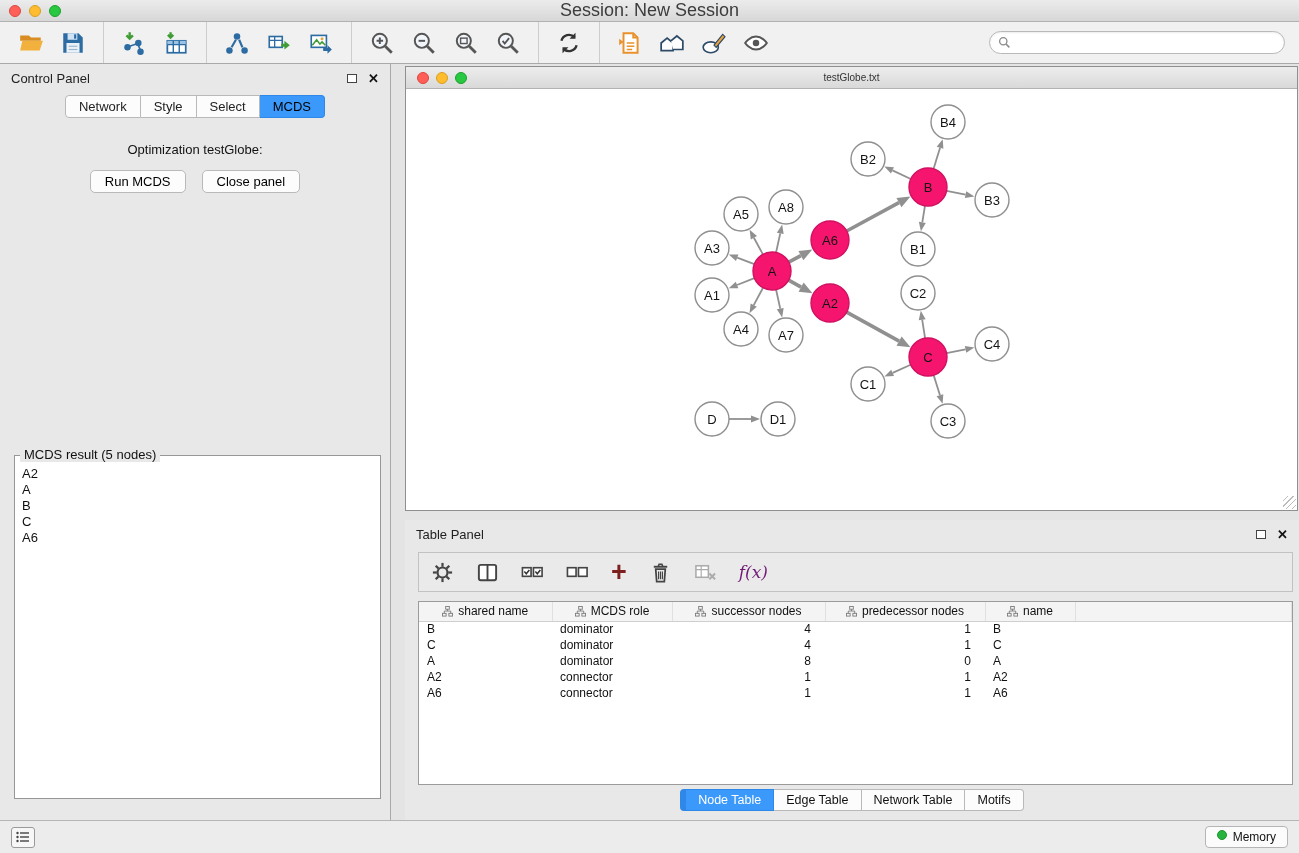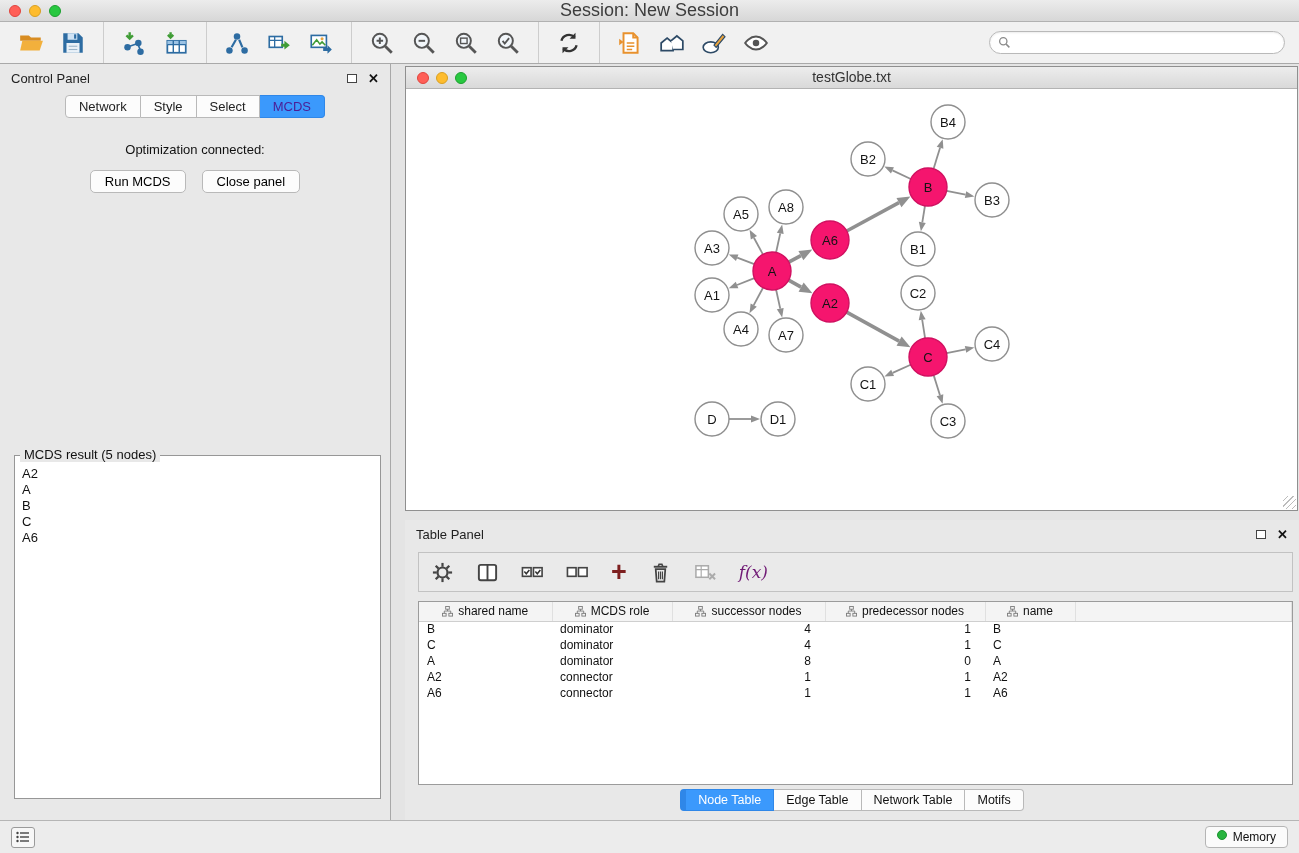--- a/index.html
+++ b/index.html
@@ -51,7 +51,7 @@
   .net-window{position:absolute;left:405px;top:66px;width:893px;height:445px;background:#fff;border:1px solid #8f8f8f;}
   .net-titlebar{height:22px;background:linear-gradient(#ededed,#d9d9d9);border-bottom:1px solid #b3b3b3;position:relative;}
   .net-traffic{position:absolute;left:11px;top:5px;display:flex;gap:7px;}
-  .net-title{text-align:center;line-height:21px;font-size:14px;color:#333;}
+  .net-title{text-align:center;line-height:21px;font-size:10px;color:#333;}
   .net-canvas{position:absolute;left:0;right:0;top:22px;bottom:0;overflow:hidden;}
   .net-window::after{content:"";position:absolute;right:1px;bottom:1px;width:13px;height:13px;background:repeating-linear-gradient(135deg,transparent 0 3px,#bcbcbc 3px 4px);}
 

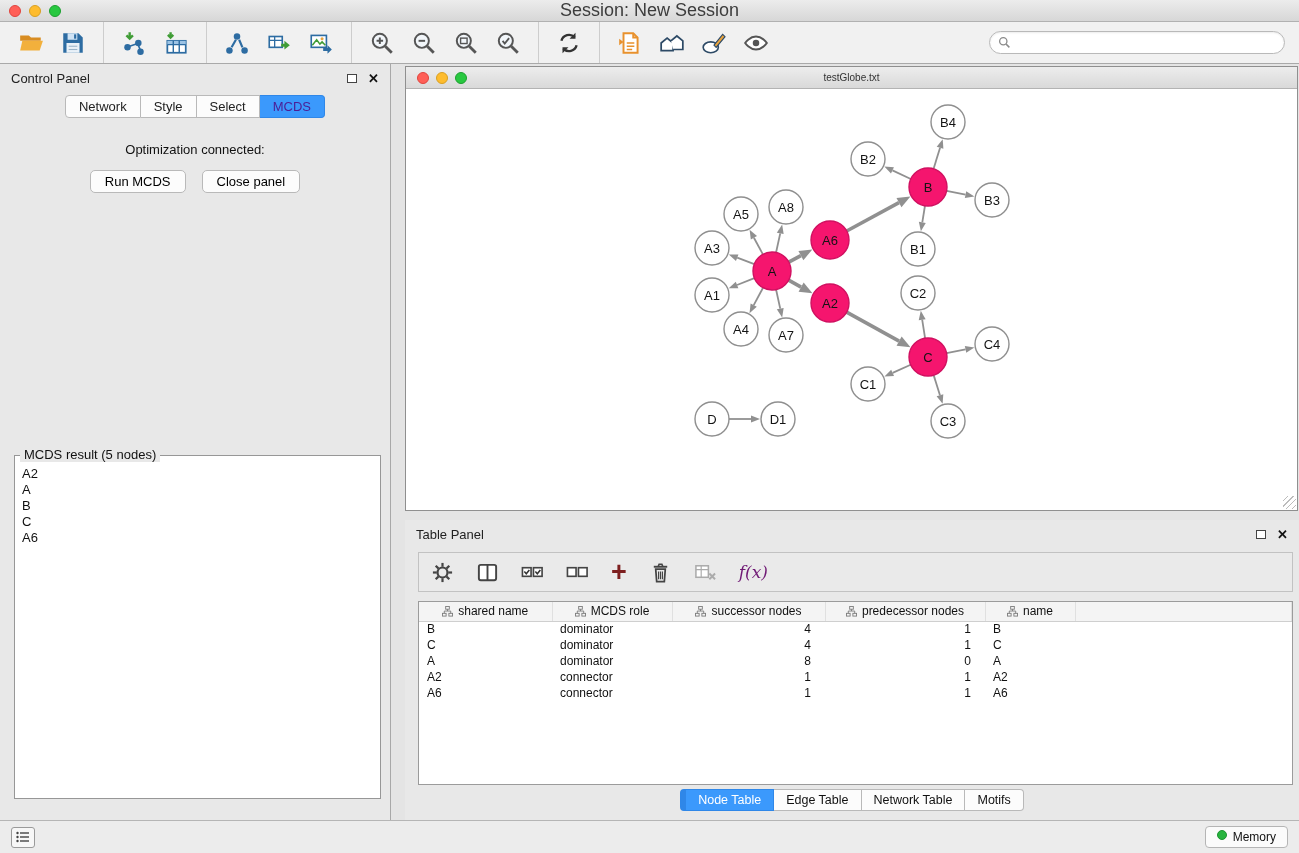--- a/index.html
+++ b/index.html
@@ -35,7 +35,7 @@
   .seg-tab{padding:3px 13px;background:#fcfcfc;border:1px solid #b9b9b9;border-left:none;font-size:13px;color:#222;cursor:default;}
   .seg-tab:first-child{border-left:1px solid #b9b9b9;border-radius:4px 0 0 4px;}
   .seg-tab:last-child{border-radius:0 4px 4px 0;}
-  .seg-tab.active{background:#3b99fc;border-color:#2f87e8;color:#4c1d95;}
+  .seg-tab.active{background:#3b99fc;border-color:#2f87e8;color:#000000;}
   .opt-label{text-align:center;margin-top:24px;font-size:13px;}
   .dropdown{width:312px;height:24px;margin:10px auto 0;background:#fff;border:1px solid #b3b3b3;border-radius:4px;display:flex;align-items:center;position:relative;padding-left:8px;font-size:13px;}
   .stepper{position:absolute;right:0;top:-1px;width:20px;height:24px;background:linear-gradient(#6fb1fc,#2e7ef7);border-radius:0 4px 4px 0;display:flex;flex-direction:column;align-items:center;justify-content:center;gap:2px;}

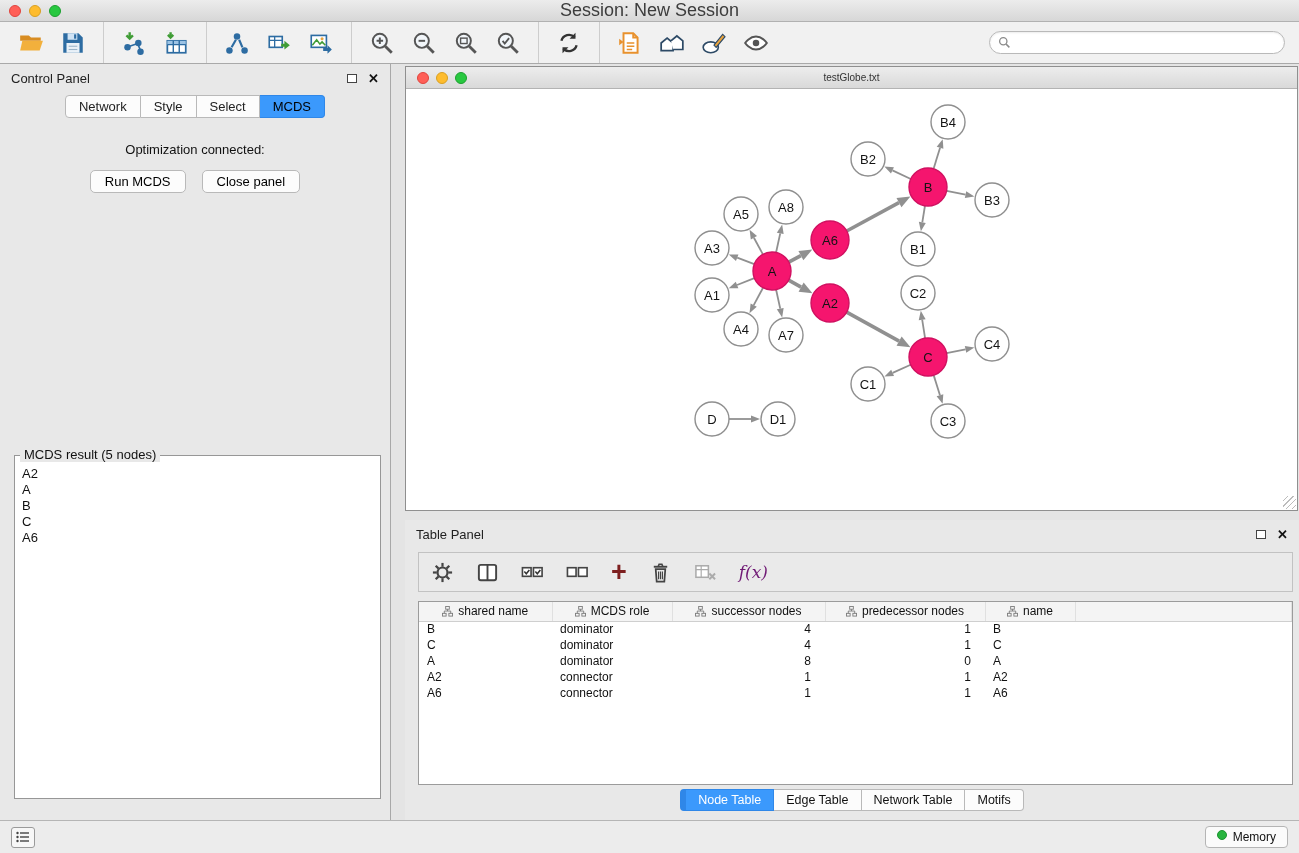--- a/index.html
+++ b/index.html
@@ -242,7 +242,7 @@
         <div class="seg-tab">Select</div>
         <div class="seg-tab active">MCDS</div>
       </div>
-    <div class="opt-label">Optimization connected:</div>
+    <div class="opt-label">Optimization testGlobe:</div>
     <div class="btn-row">
       <button class="btn">Run MCDS</button>
       <button class="btn">Close panel</button>

